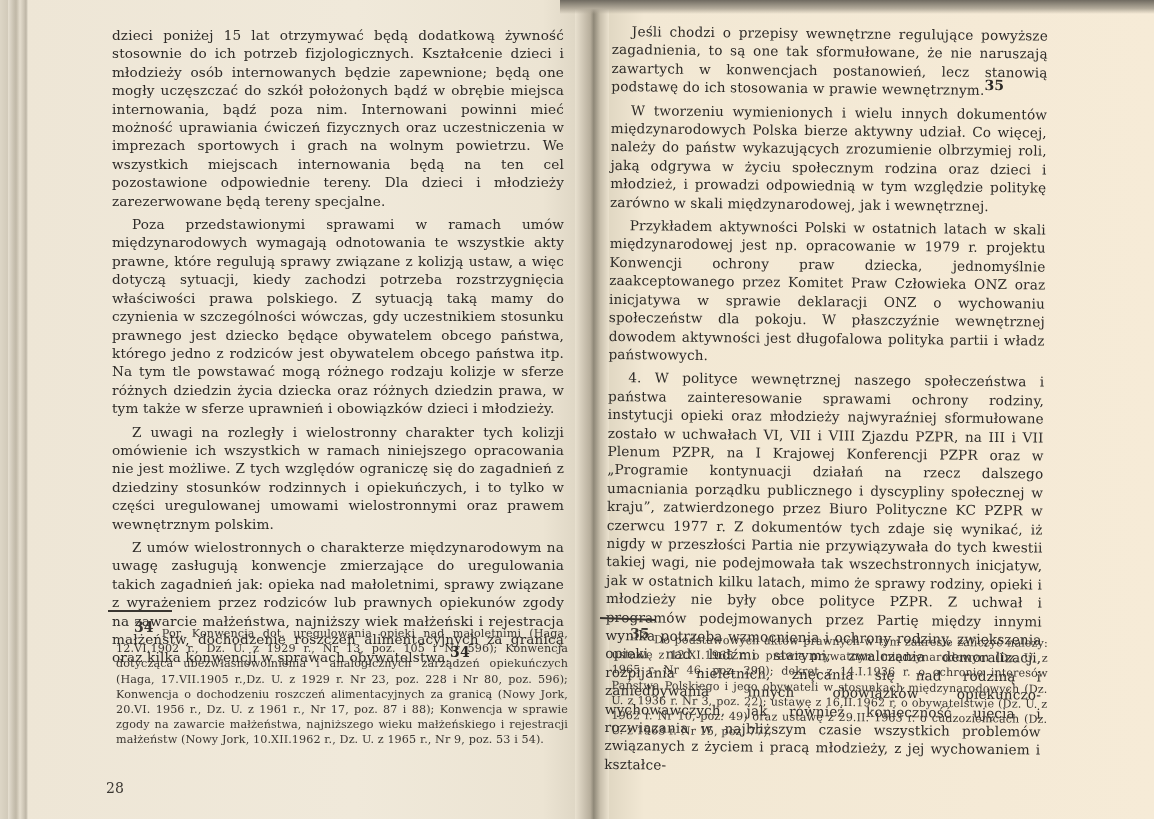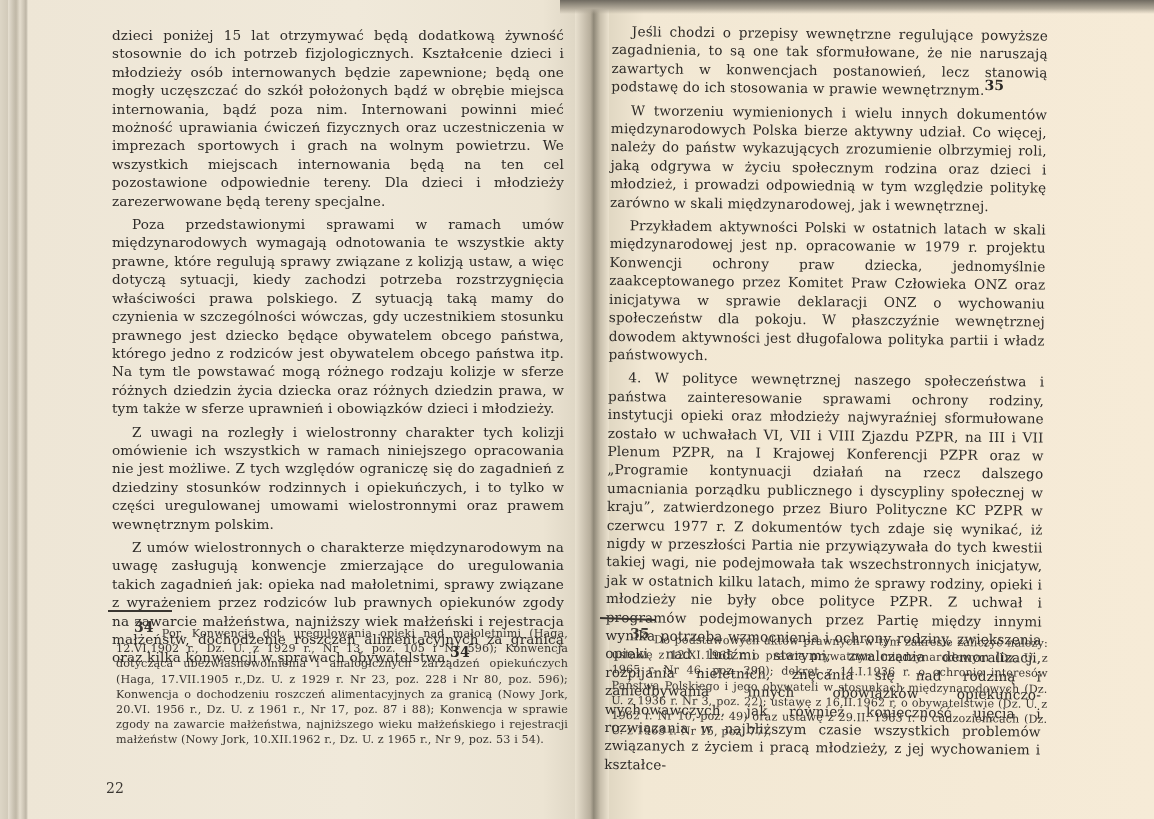--- a/index.html
+++ b/index.html
@@ -74,7 +74,7 @@
   <div class="fn left-fn">
     <p><sup>34</sup> <span>Por. Konwencja dot. uregulowania opieki nad małoletnimi (Haga, 12.VI.1902 r., Dz. U. z 1929 r., Nr 13, poz. 105 i Nr 596); Konwencja dotycząca ubezwłasnowolnienia i analogicznych zarządzeń opiekuńczych (Haga, 17.VII.1905 r.,Dz. U. z 1929 r. Nr 23, poz. 228 i Nr 80, poz. 596); Konwencja o dochodzeniu roszczeń alimentacyjnych za granicą (Nowy Jork, 20.VI. 1956 r., Dz. U. z 1961 r., Nr 17, poz. 87 i 88); Konwencja w sprawie zgody na zawarcie małżeństwa, najniższego wieku małżeńskiego i rejestracji małżeństw (Nowy Jork, 10.XII.1962 r., Dz. U. z 1965 r., Nr 9, poz. 53 i 54).</span></p>
   </div>
-  <div class="page-num pn-left">22</div>
+  <div class="page-num pn-left">28</div>
 
   <div class="text right-body">
     <p class="ind"><span>Jeśli chodzi o przepisy wewnętrzne regulujące powyższe zagadnienia, to są one tak sformułowane, że nie naruszają zawartych w konwencjach postanowień, lecz stanowią podstawę do ich stosowania w prawie wewnętrznym.</span><sup>35</sup></p>

